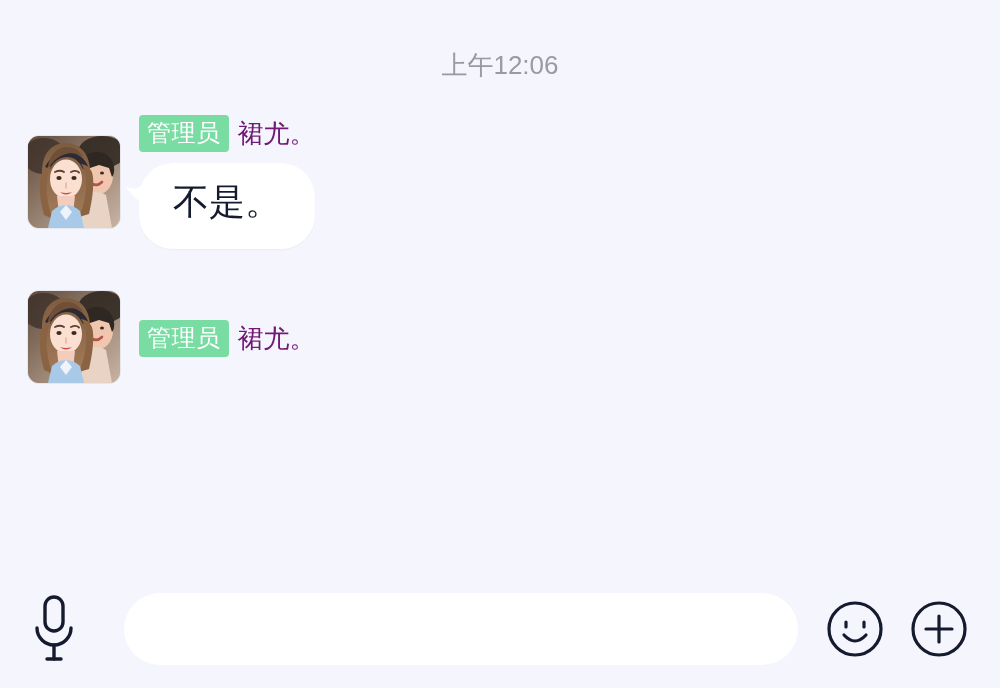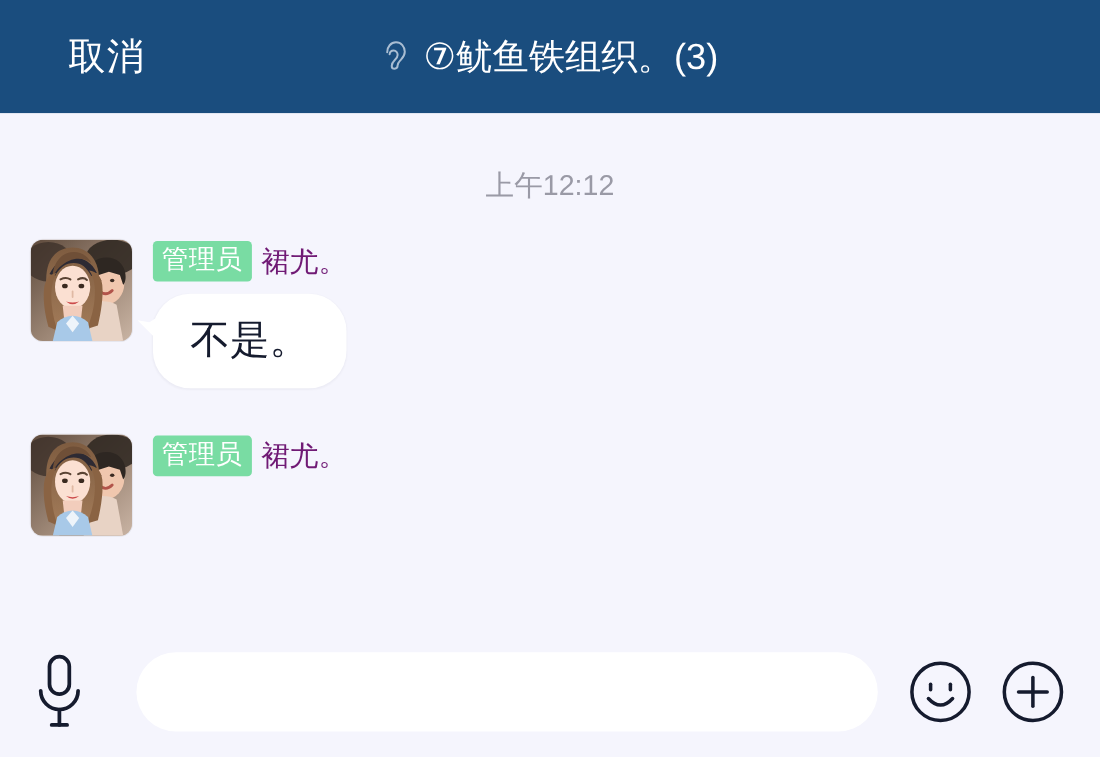--- a/index.html
+++ b/index.html
@@ -214,18 +214,6 @@
 
 <div id="app">
 
-  <div class="header">
-    <div class="header-cancel">取消</div>
-
-    <div class="header-title-wrap">
-      <span class="ear-icon-wrap">
-        <svg class="ear-icon" viewBox="0 0 26 34" fill="none" stroke="#a9bdd2" stroke-width="1.8" stroke-linecap="round" stroke-linejoin="round">
-          <path d="M5 12.5c0-5 3.3-9 8-9s8 3.7 8 8.6c0 4.2-2.6 6.2-4.3 8-1.4 1.5-2.2 2.6-2.2 4.3 0 1.9-1.2 3.1-2.8 3.1-1.5 0-2.6-1.1-2.6-2.6 0-2.4 1.3-3.9 2.8-5.4 1.4-1.4 2.6-2.6 2.6-4.6 0-2.2-1.5-3.9-3.6-3.9-2 0-3.5 1.4-3.7 3.3"></path>
-        </svg>
-      </span>
-      <span class="header-title">⑦鱿鱼铁组织。(3)</span>
-    </div>
-  </div>
 
   <div class="chat-body">
 

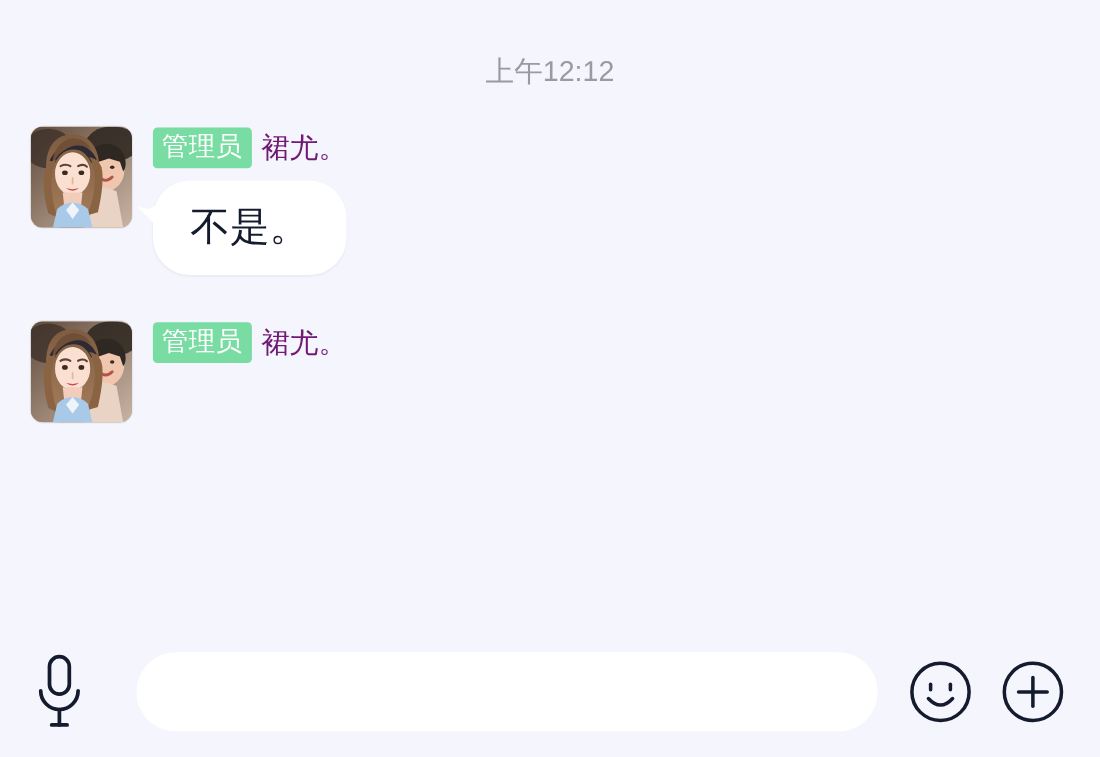--- a/index.html
+++ b/index.html
@@ -218,7 +218,7 @@
   <div class="chat-body">
 
     <div class="timestamp-row">
-      <span class="timestamp">上午12:12</span>
+      <span class="timestamp">上午12:06</span>
     </div>
 
     <div class="msg-row">

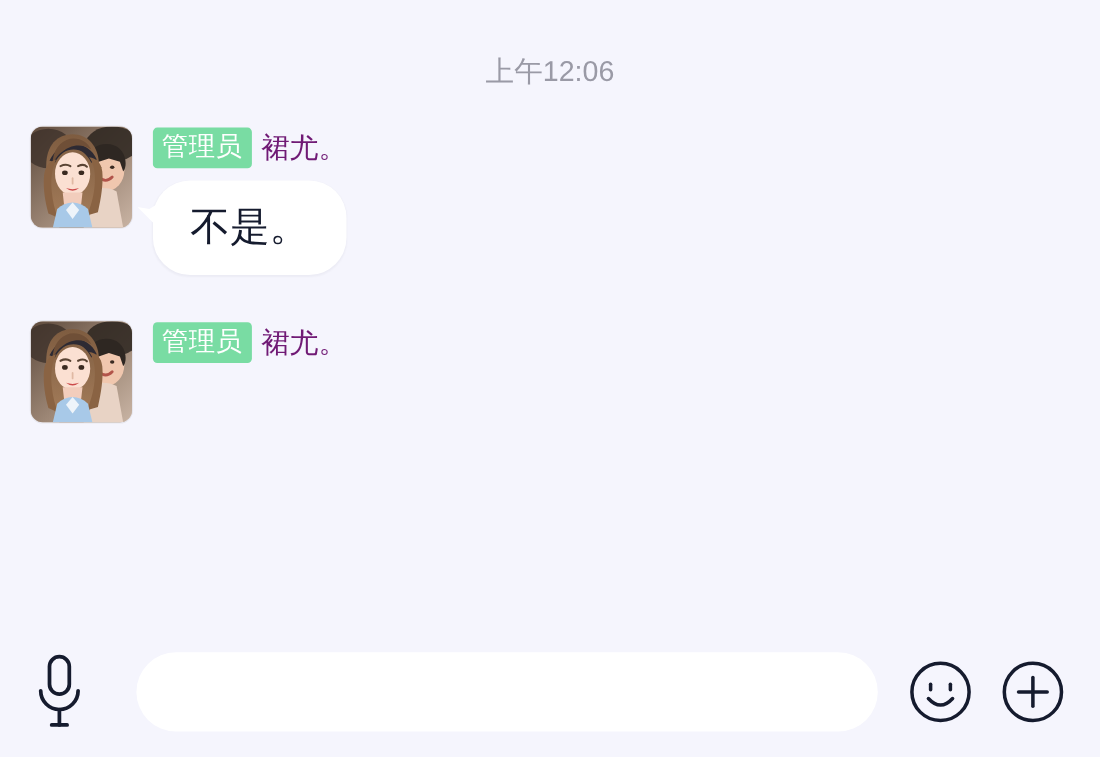--- a/index.html
+++ b/index.html
@@ -95,7 +95,7 @@
 
   .msg-row {
     display: flex;
-    align-items: flex-start;
+    align-items: center;
     padding-left: 28px;
     margin-top: 36px;
   }

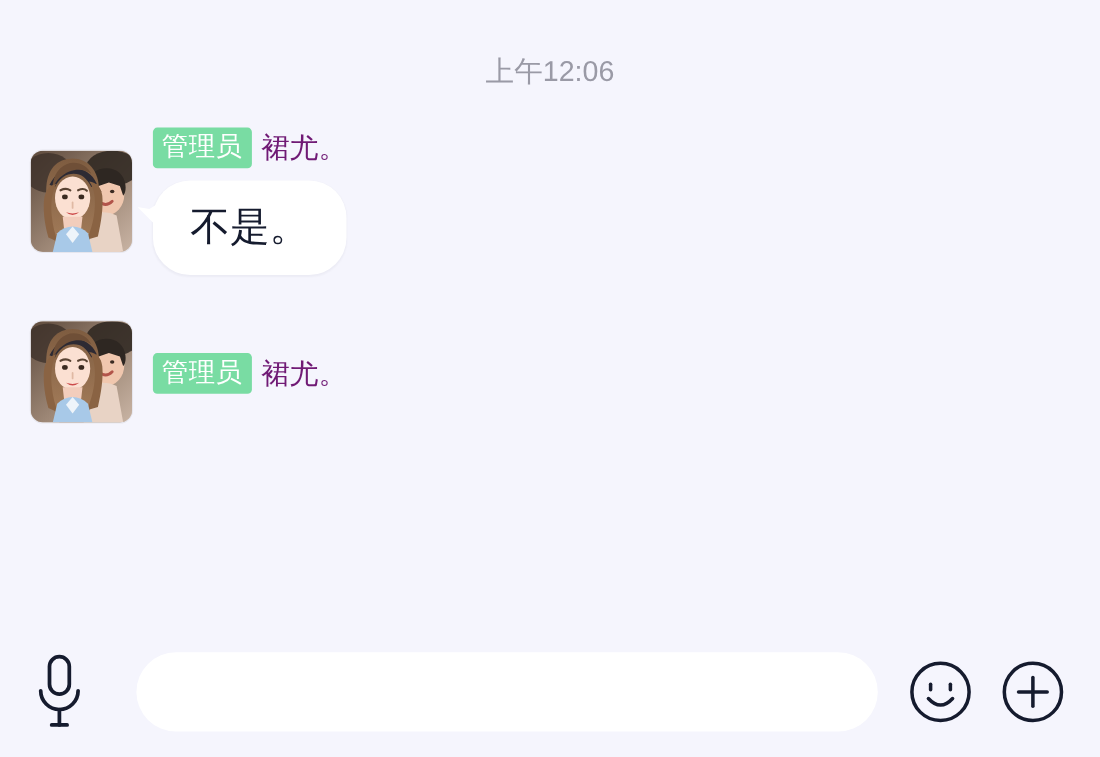--- a/index.html
+++ b/index.html
@@ -156,6 +156,7 @@
     line-height: 1.25;
     white-space: nowrap;
     box-shadow: 0 1px 2px rgba(30,30,60,0.04);
+    font-family: Liberation Mono, monospace;
   }
   .bubble::before {
     content: "";

